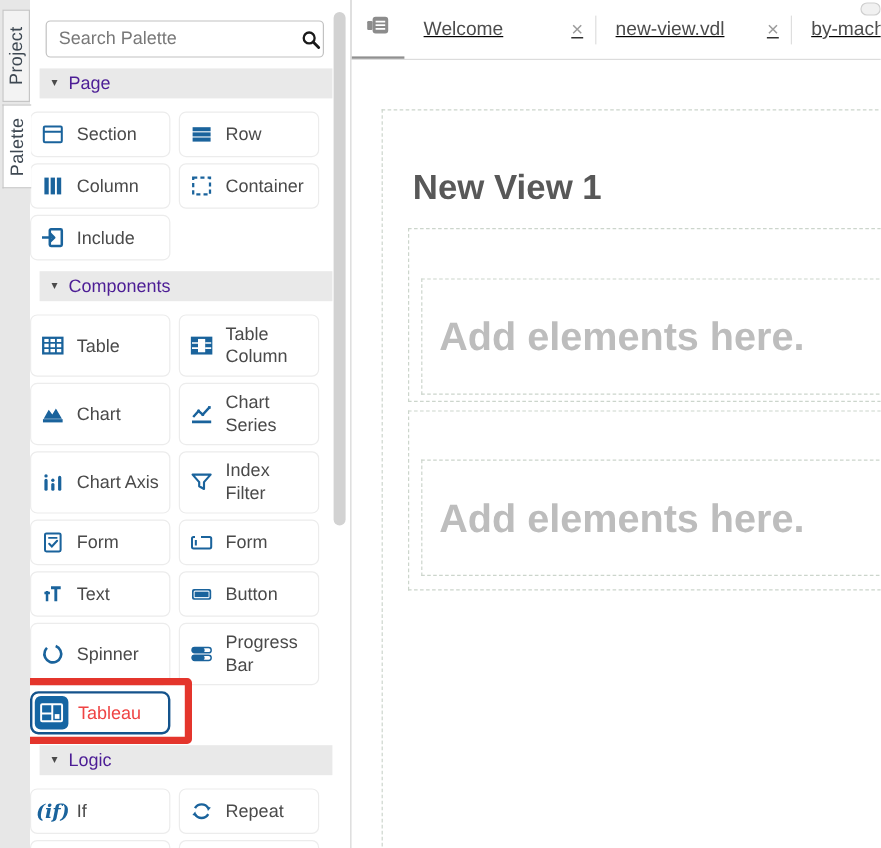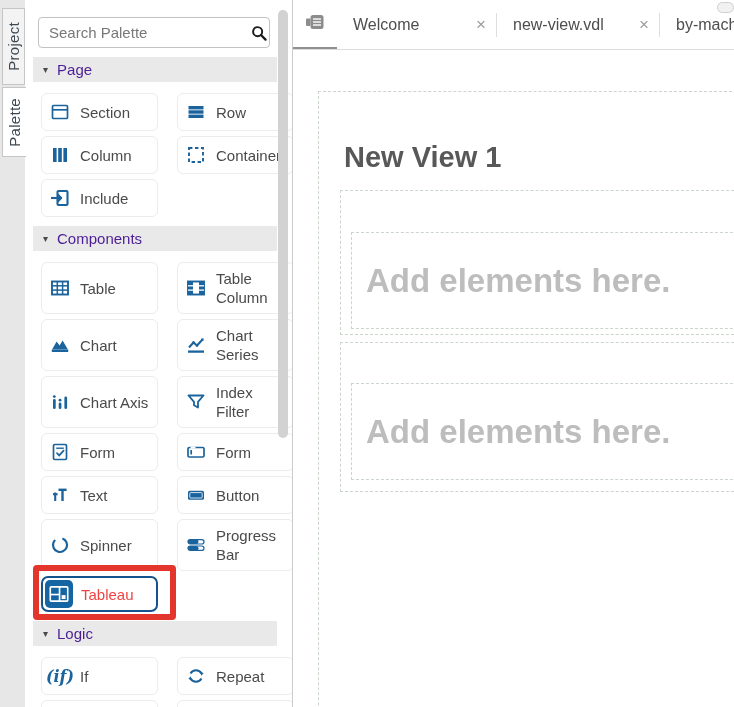--- a/index.html
+++ b/index.html
@@ -62,7 +62,7 @@
             overflow:hidden; position:relative; }
   .tab-list-btn { width:44px; height:50px; flex:none; display:flex; align-items:center;
                   justify-content:center; border-bottom:3px solid #909090; cursor:pointer; }
-  .etab { display:flex; align-items:center; height:50px; flex:none; cursor:pointer; }
+  .etab { display:flex; align-items:center; height:50px; flex:none; cursor:pointer;text-decoration:underline; }
   .etab-label { font-size:16px; color:#4d4d4d; padding-left:16px; flex:1; white-space:nowrap; }
   .etab-close { color:#9c9c9c; font-size:17px; padding:0 10px 0 14px; cursor:pointer; }
   .etab-sep { width:1px; height:24px; background:#dedede; }

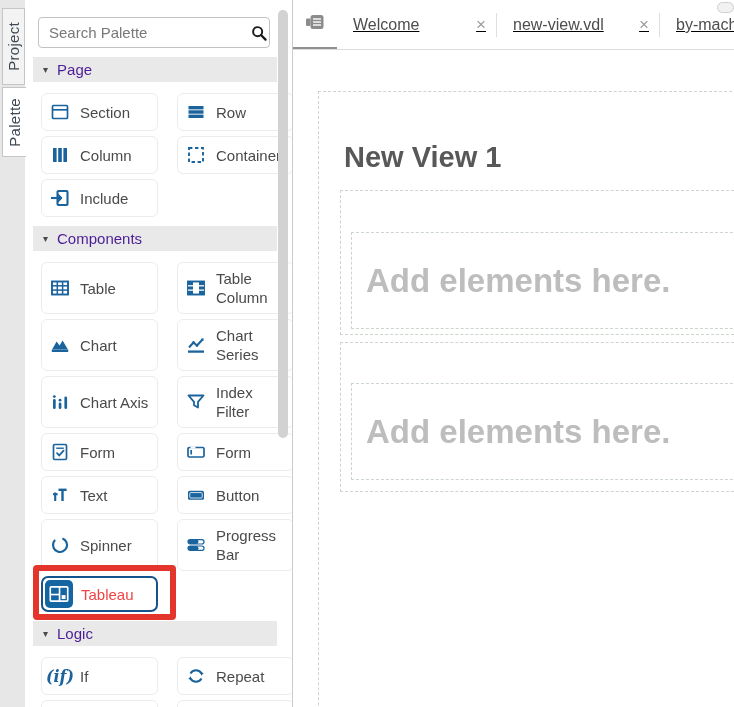--- a/index.html
+++ b/index.html
@@ -32,8 +32,8 @@
   .sec-header .tri { font-size:10px; color:#4a4a4a; }
   .sec-header .sec-title { font-size:15px; color:#4c1d95; }
 
-  .grid { margin:11px 0 0 16px; display:grid; grid-template-columns:117px 117px;
-          gap:5px 19px; }
+  .grid { margin:11px 0 0 0; display:grid; grid-template-columns:117px 117px;
+          gap:5px 7px; }
   .pitem { border:1px solid #ececec; border-radius:6px; background:#fff;
            display:flex; align-items:center; padding:6px 4px 6px 6px; gap:8px;
            min-height:36px; cursor:grab; }

